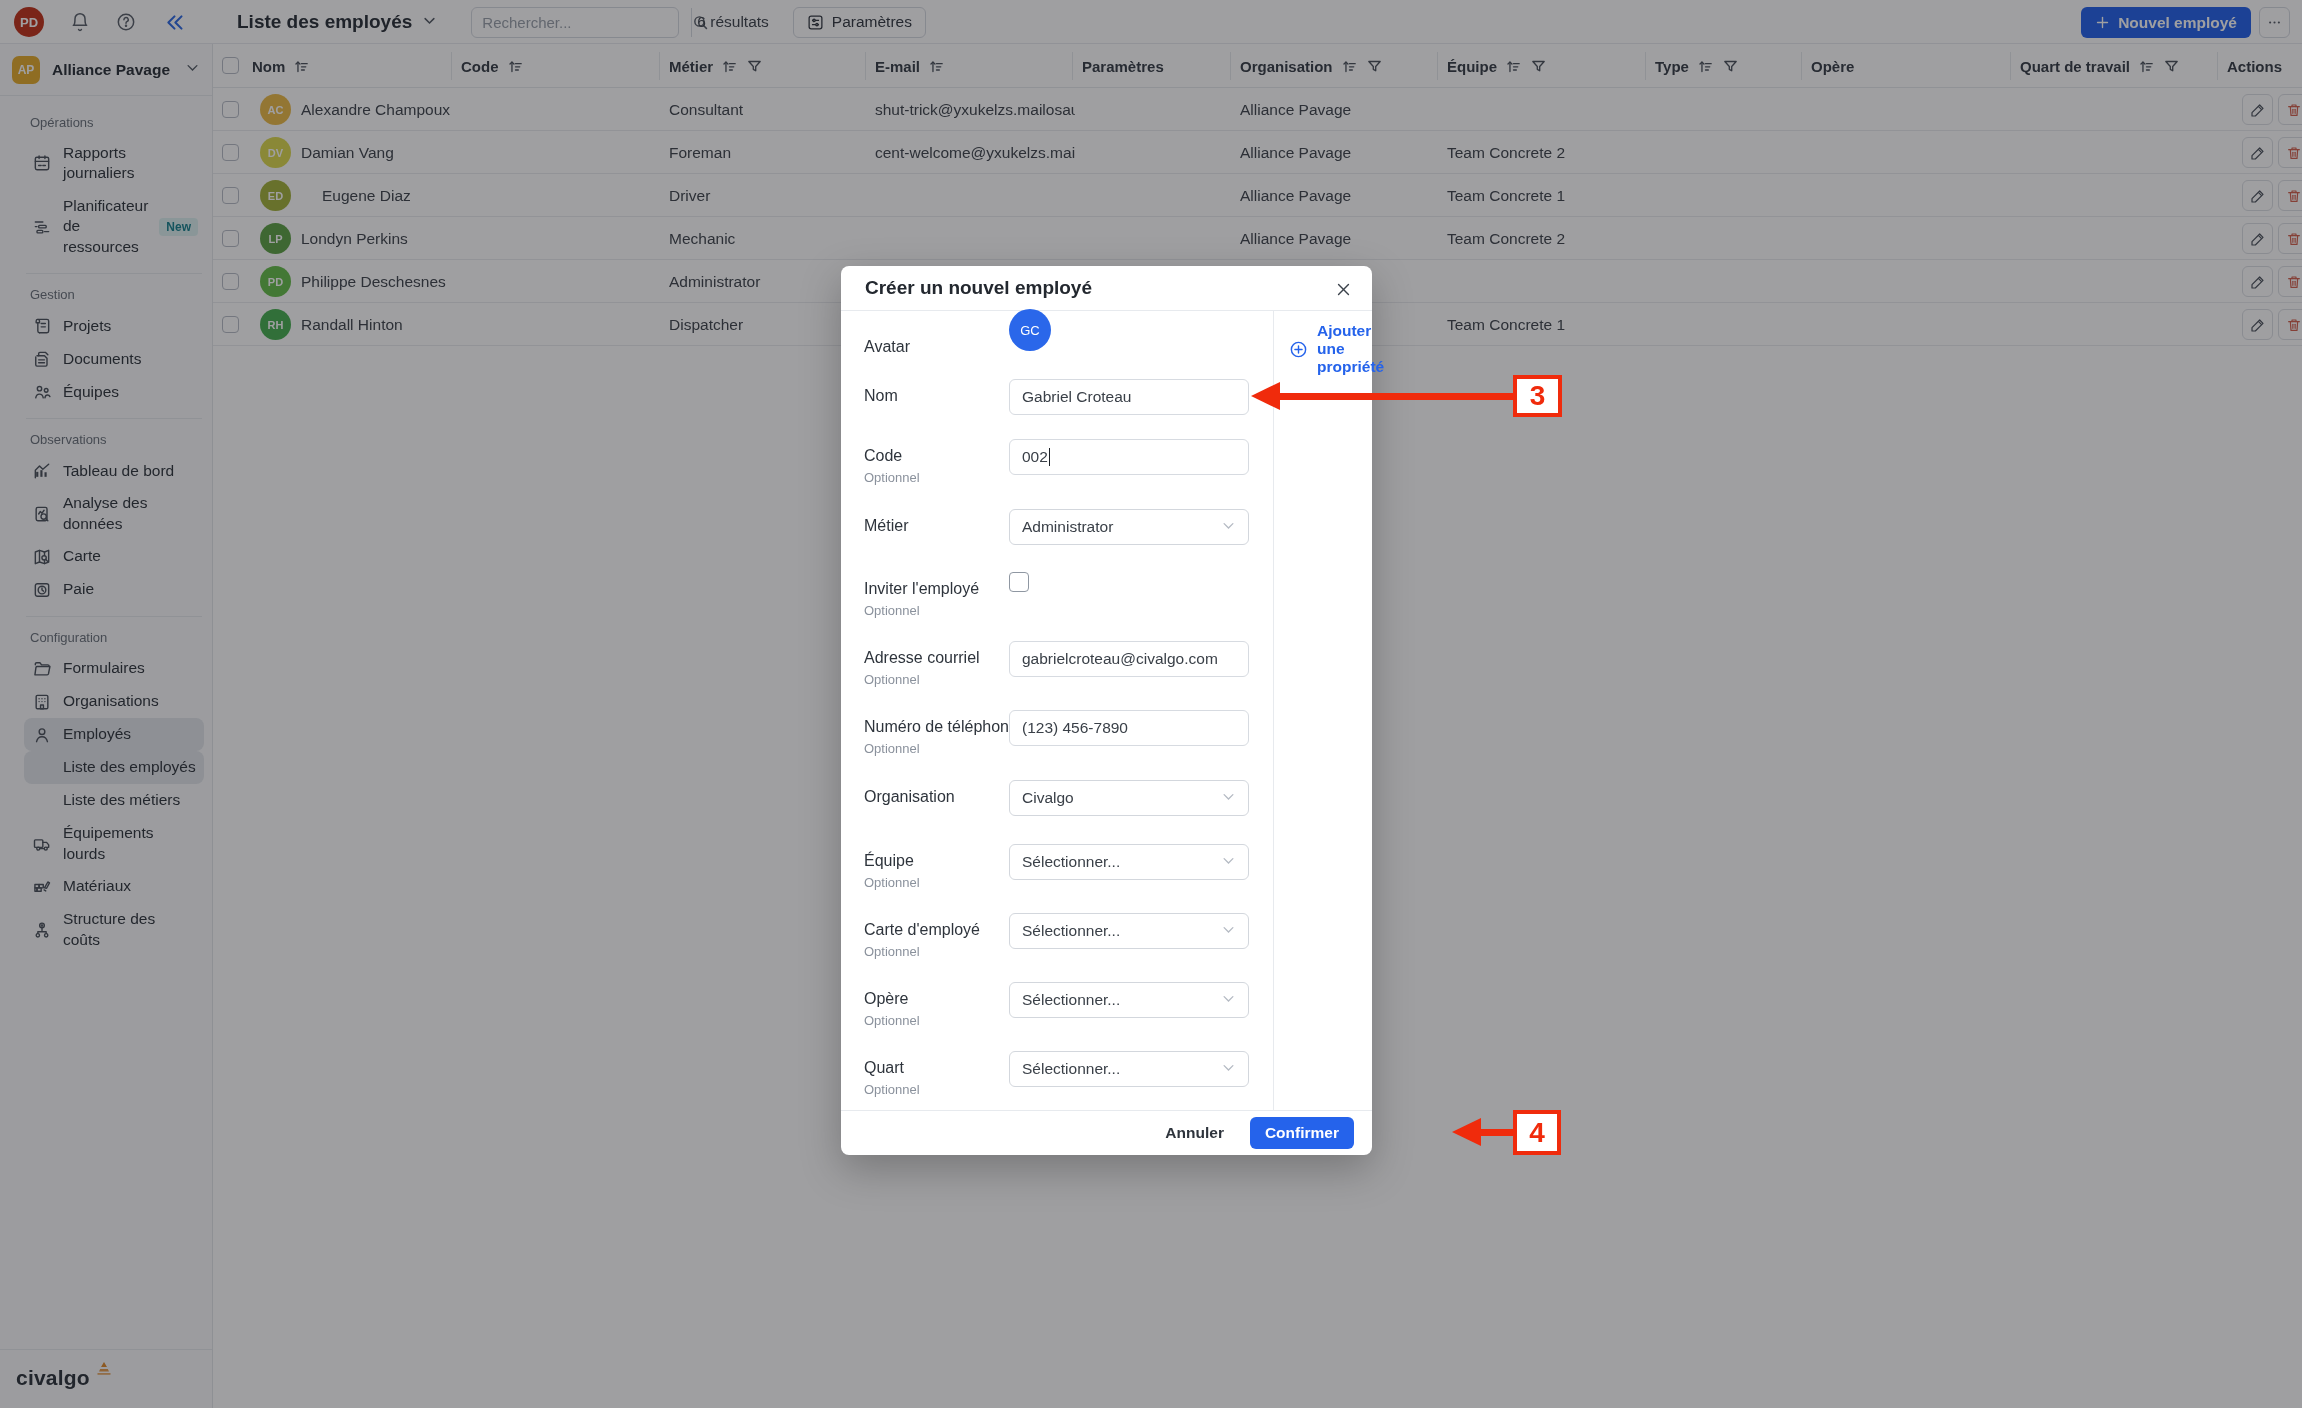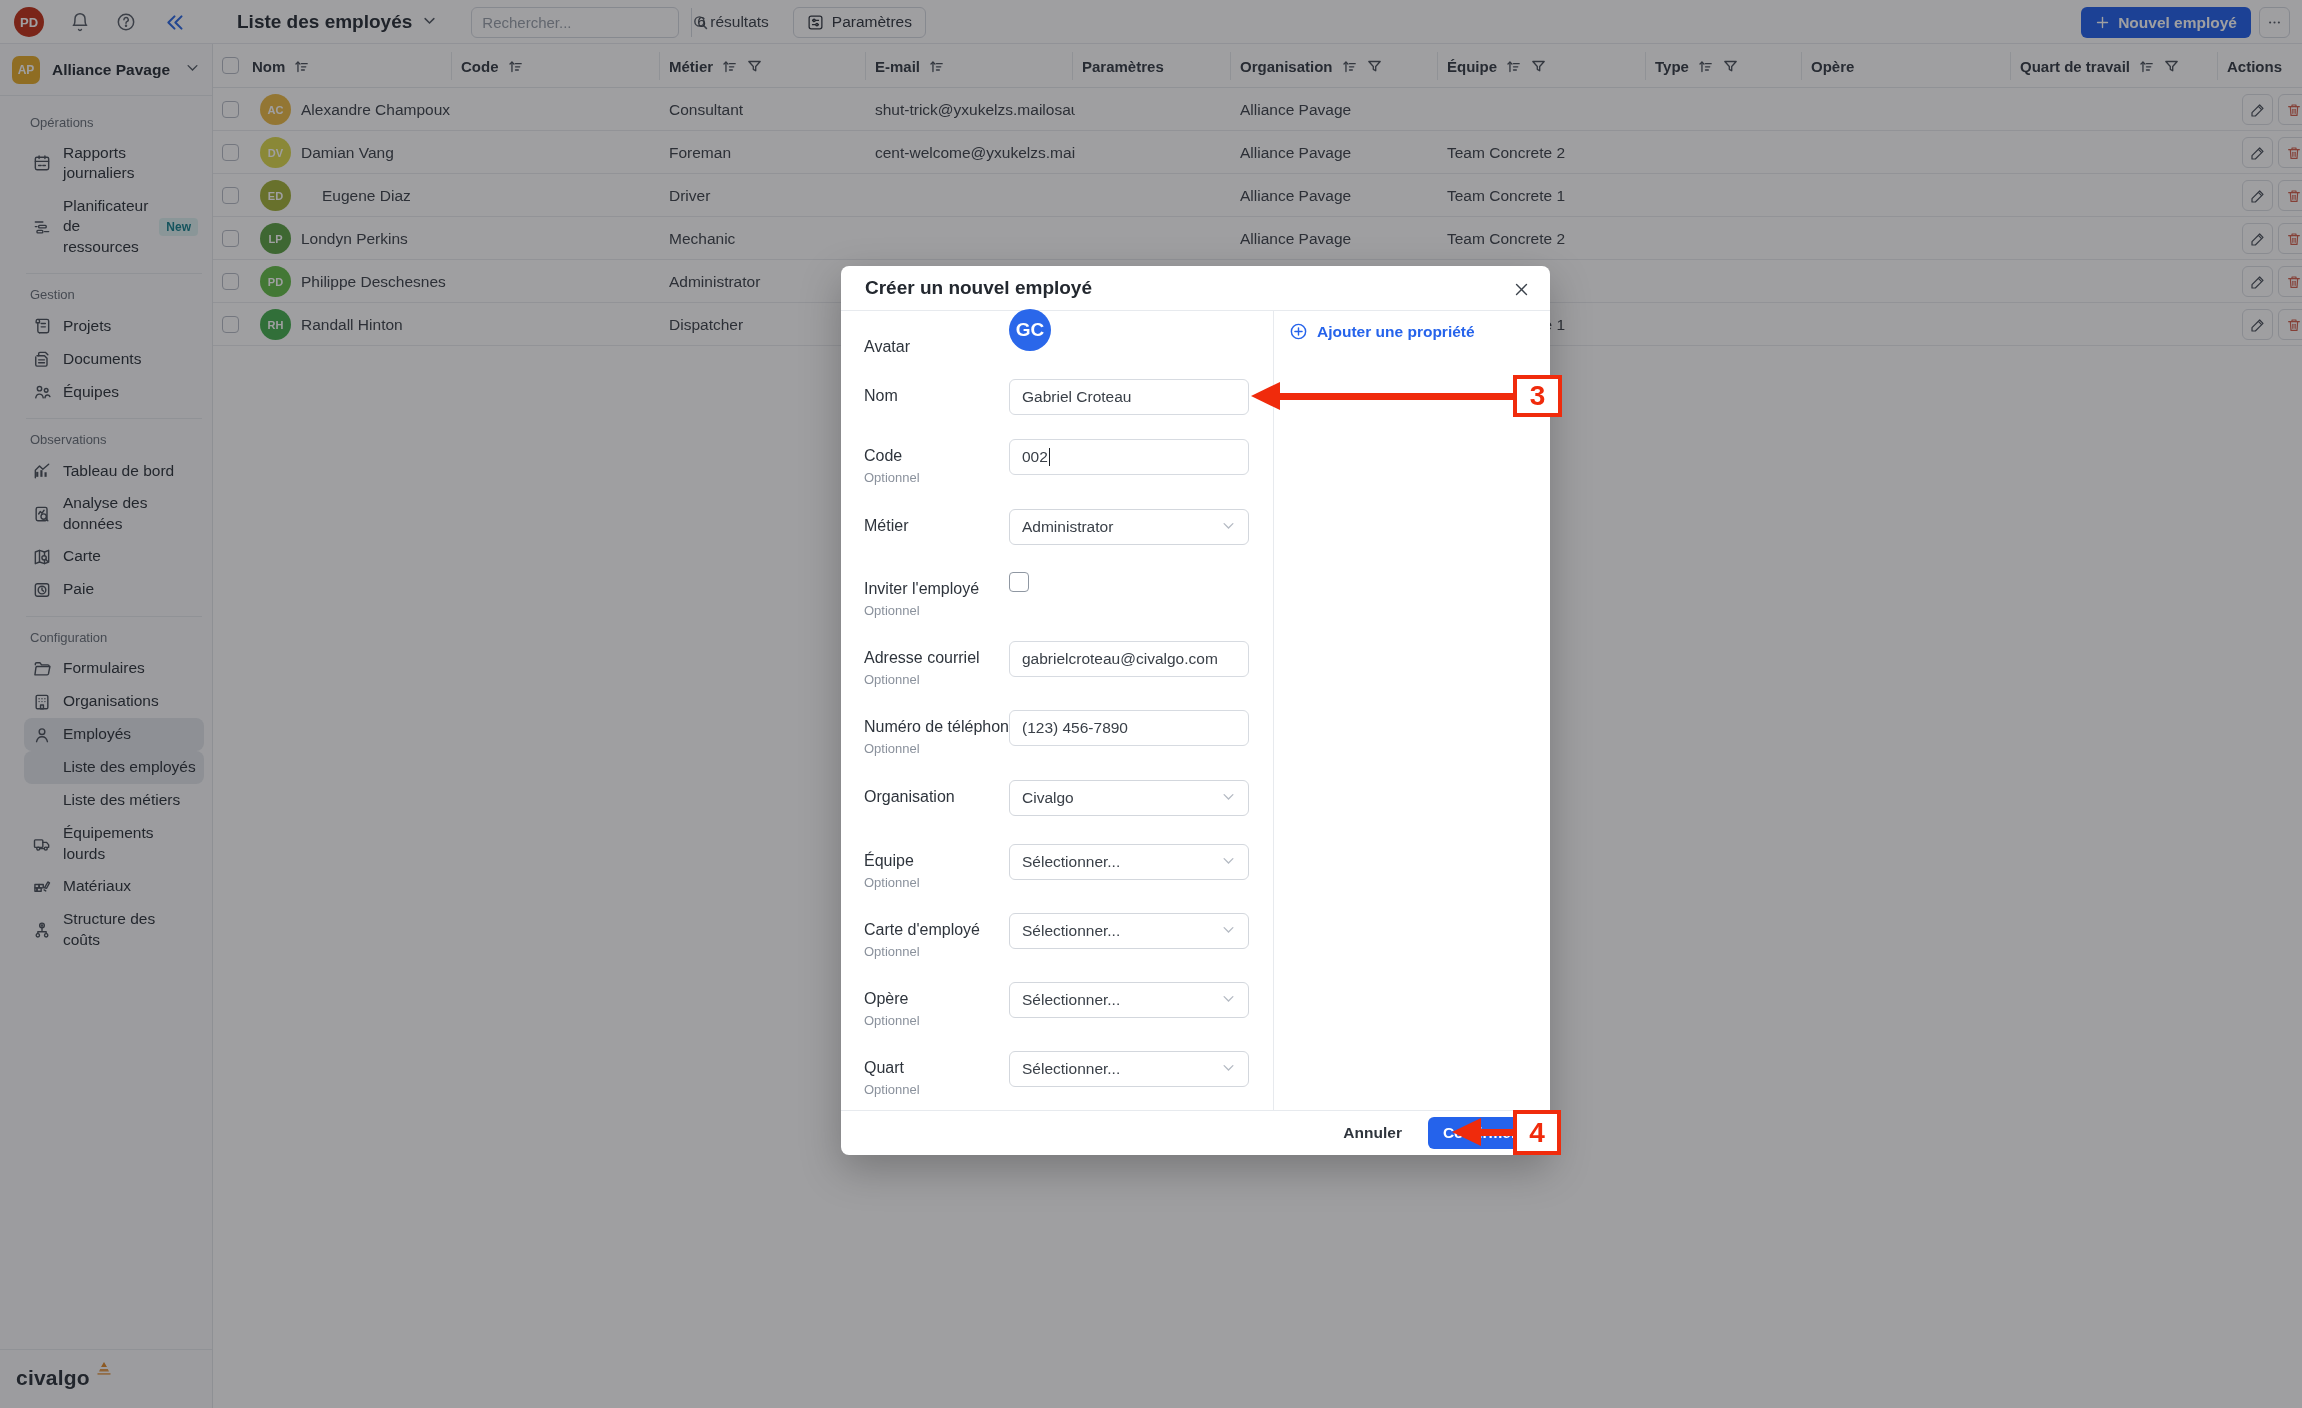--- a/index.html
+++ b/index.html
@@ -61,7 +61,7 @@
 
   
   .dim { position:absolute; inset:0; background:rgba(14,16,19,0.40); z-index:10; }
-  .modal { position:absolute; left:841px; top:266px; width:709px; height:889px; background:#fff; border-radius:8px; box-shadow:0 14px 40px rgba(0,0,0,.25); z-index:20; }
+  .modal { position:absolute; left:841px; top:266px; width:531px; height:889px; background:#fff; border-radius:8px; box-shadow:0 14px 40px rgba(0,0,0,.25); z-index:20; }
   .m-header { position:absolute; left:0; top:0; right:0; height:45px; border-bottom:1px solid #e7eaee; display:flex; align-items:center; padding:0 24px; }
   .m-title { font-size:19px; font-weight:600; color:#23282f; }
   .m-close { position:absolute; right:16px; top:10px; width:26px; height:26px; display:flex; align-items:center; justify-content:center; color:#3c434c; }

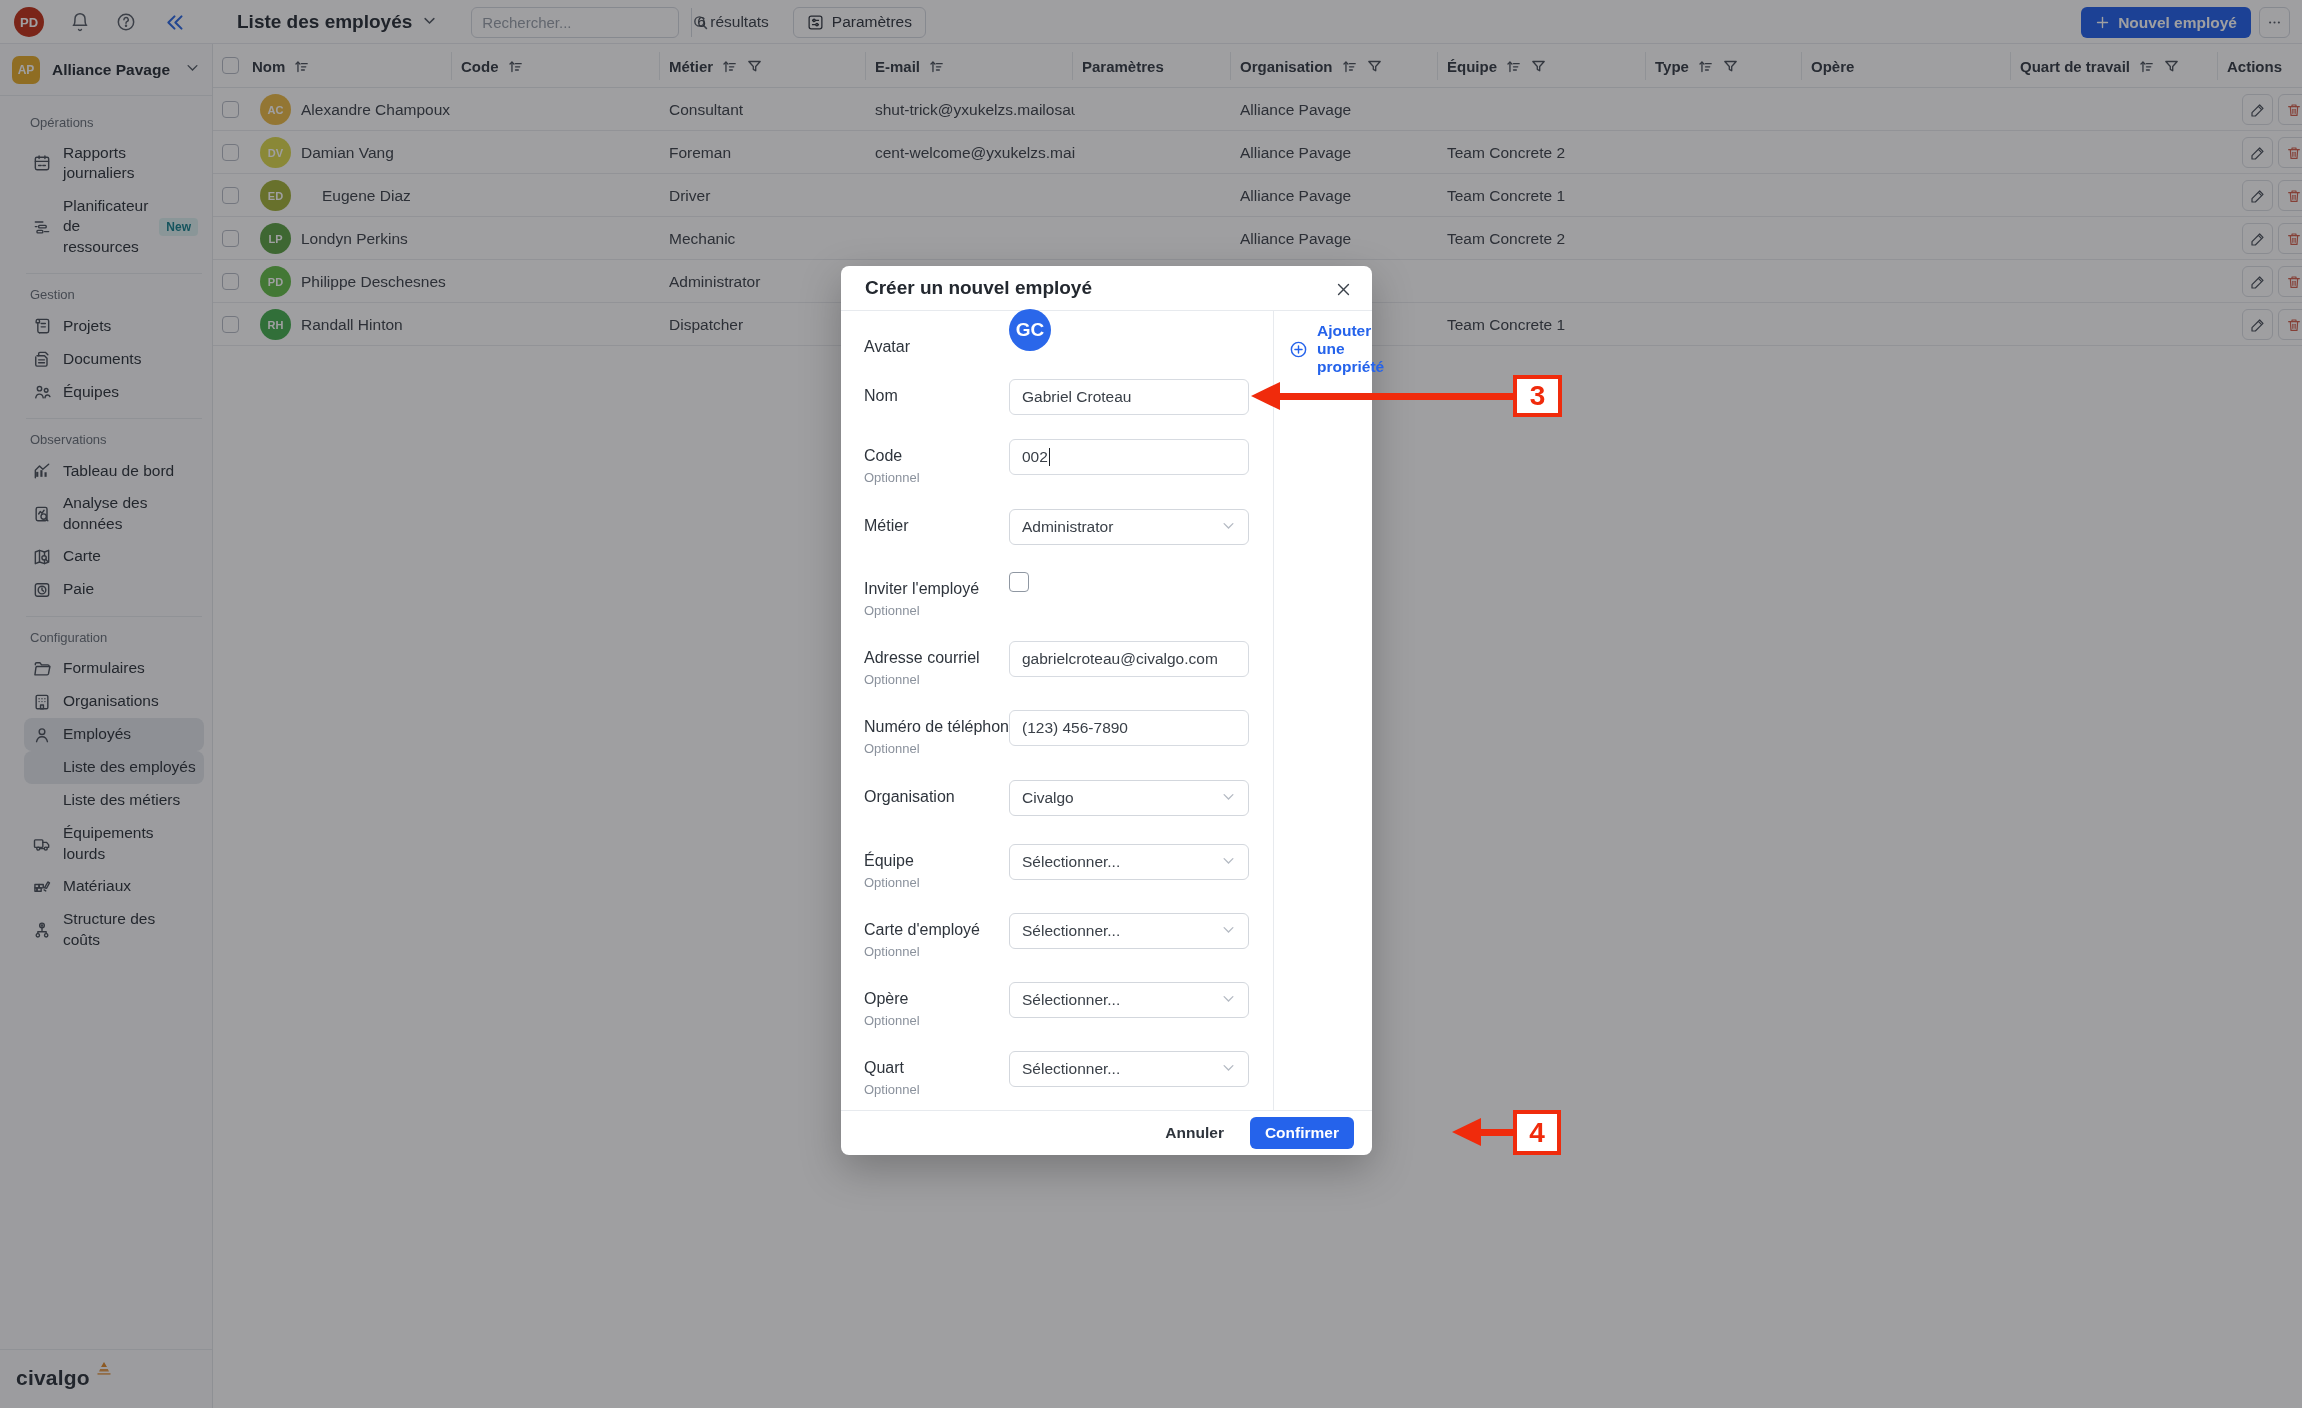--- a/index.html
+++ b/index.html
@@ -75,7 +75,7 @@
   .m-select { width:240px; height:36px; border:1px solid #d3d7dd; border-radius:6px; background:#fff; font-size:15.5px; color:#3a4048; padding:0 12px; display:flex; align-items:center; justify-content:space-between; }
   .m-select .chev { color:#b4bac3; }
   .m-checkbox { width:20px; height:20px; border:1.5px solid #8f97a2; border-radius:4px; background:#fff; margin-top:8px; }
-  .m-avatar { width:42px; height:42px; border-radius:50%; color:#fff; font-size:19px; font-weight:700; display:flex; align-items:center; justify-content:center; }
+  .m-avatar { width:42px; height:42px; border-radius:50%; color:#fff; font-size:13px; font-weight:400; display:flex; align-items:center; justify-content:center; }
   .caret { display:inline-block; width:1.5px; height:18px; background:#1c2127; margin-left:1px; vertical-align:middle; }
   .add-prop { position:absolute; left:448px; top:56px; display:flex; align-items:center; gap:9px; font-size:15.5px; font-weight:600; }
   .m-footer { position:absolute; left:0; right:0; top:844px; height:45px; border-top:1px solid #e7eaee; display:flex; align-items:center; justify-content:flex-end; gap:26px; padding:0 18px; }

